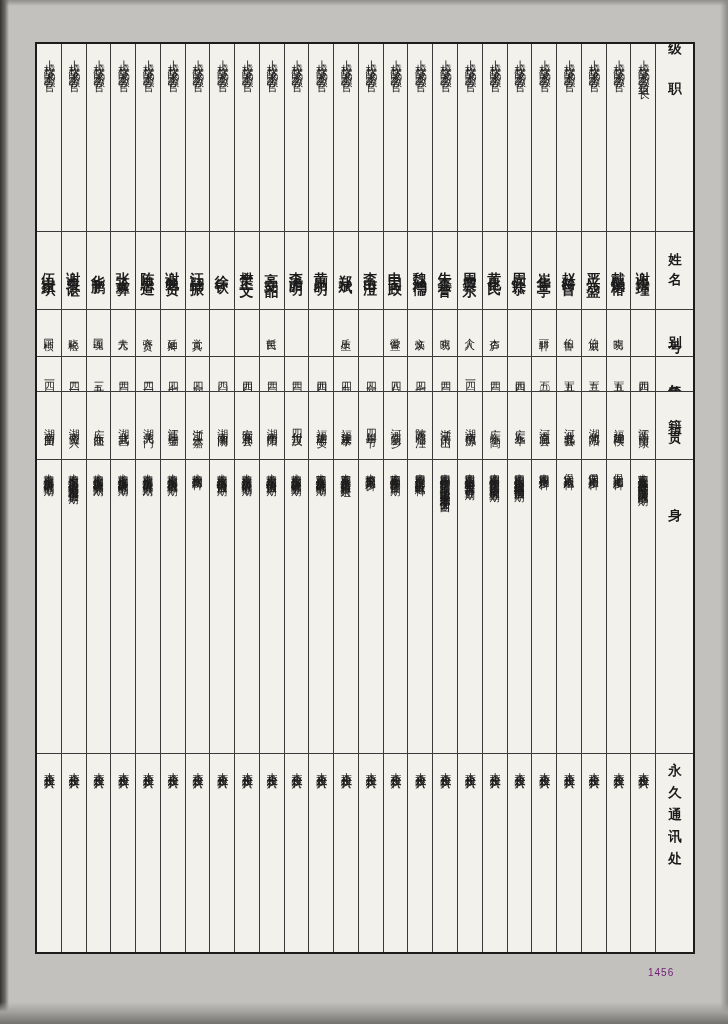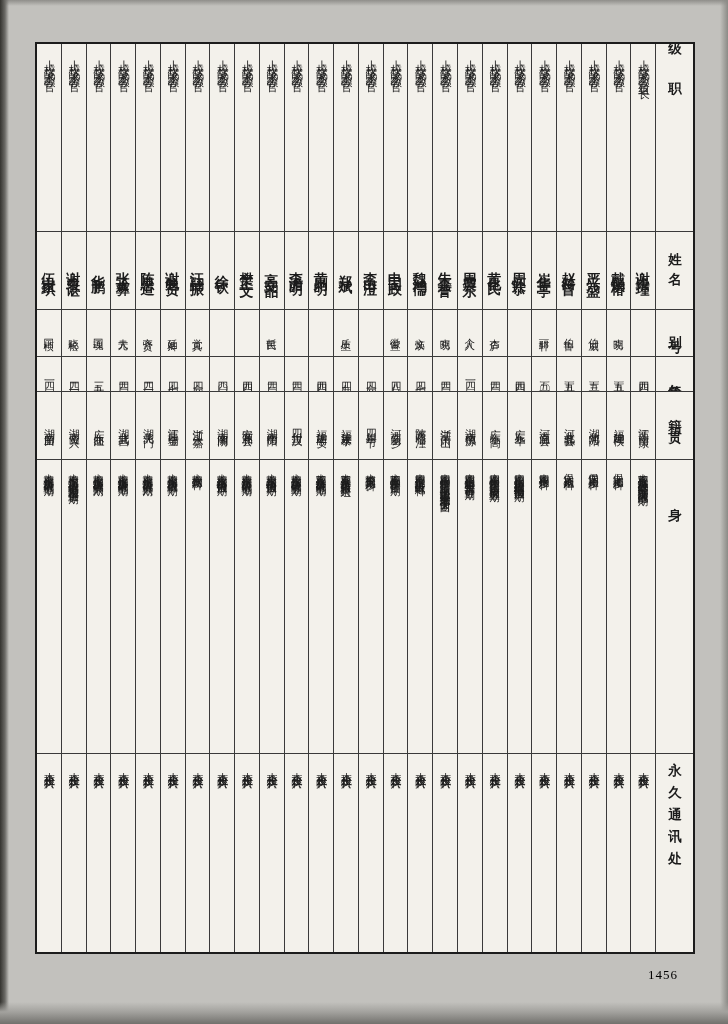--- a/index.html
+++ b/index.html
@@ -60,7 +60,7 @@
 
   .page-number {
     position:absolute; left:648px; top:967px;
-    font-family:Liberation Serif, serif; font-size:13px; color:#000000; letter-spacing:1px;
+    font-family:Liberation Sans, sans-serif; font-size:10px; color:#701a75; letter-spacing:1px;
   }
 </style>
 </head>

